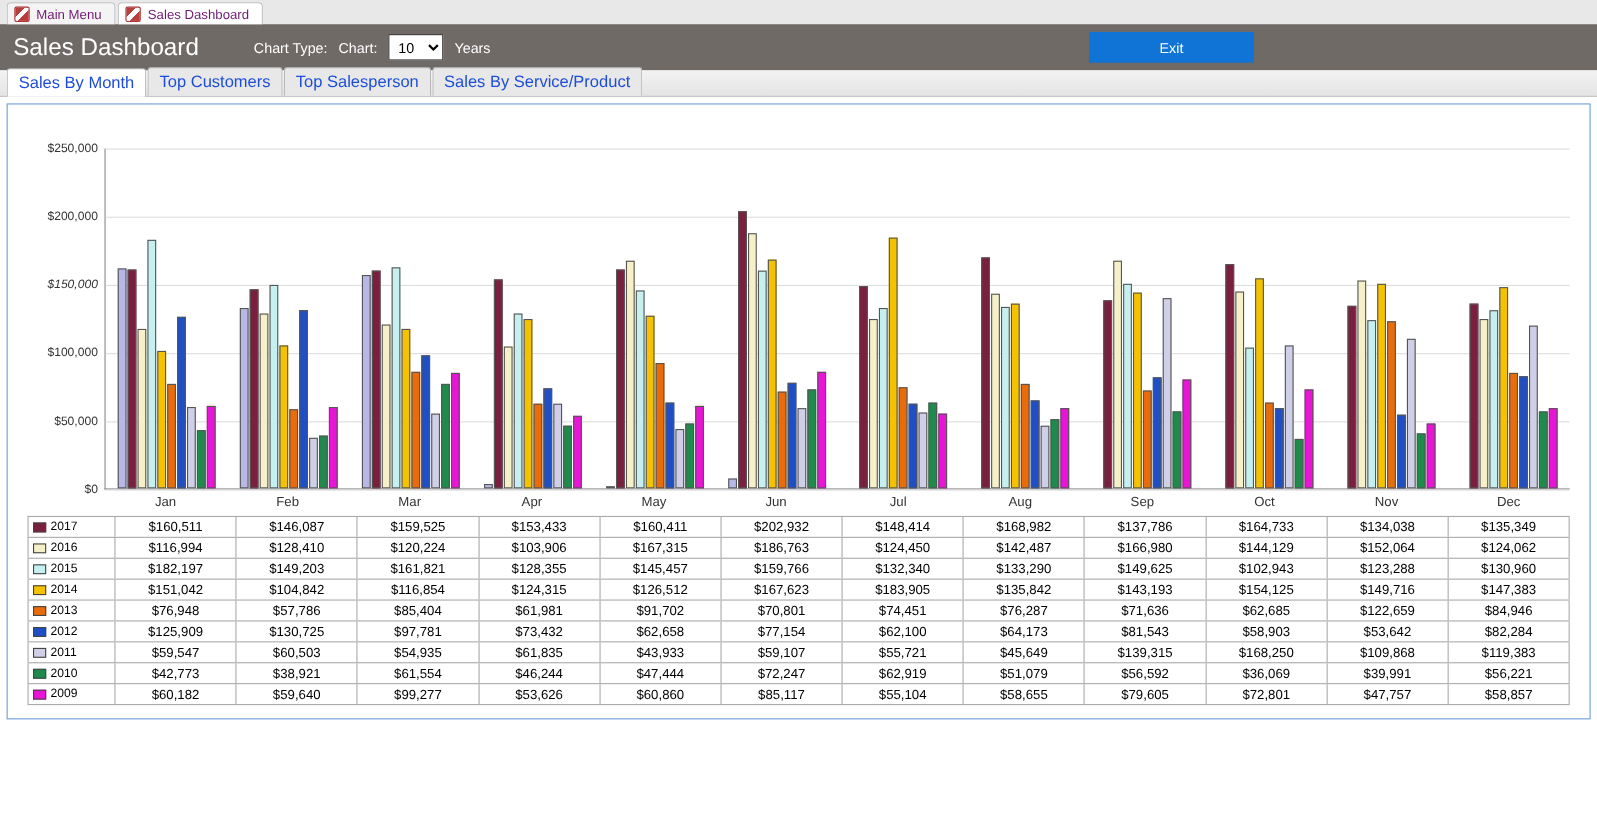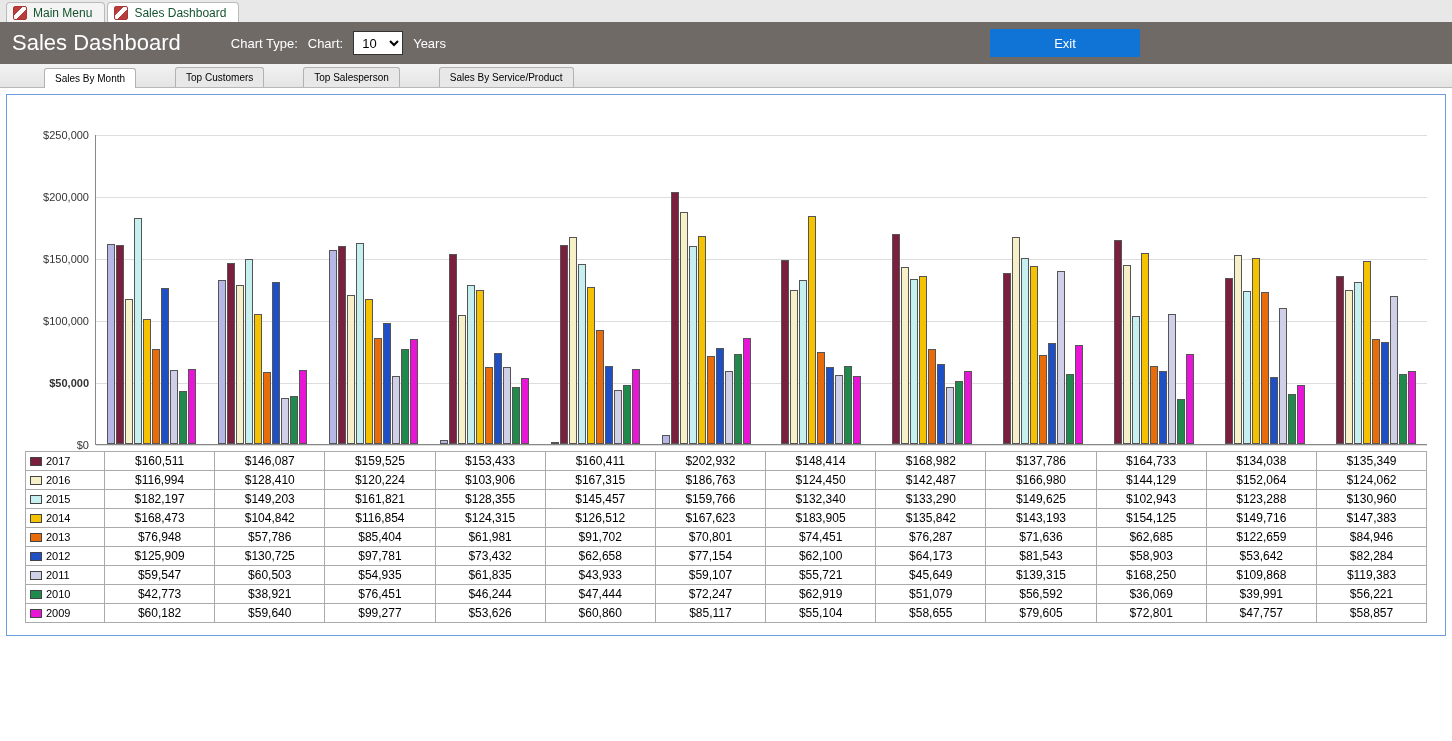--- a/index.html
+++ b/index.html
@@ -28,7 +28,7 @@
     align-items: center;
     gap: 6px;
     font-size: 12px;
-    color: #14532d;
+    color: #701a75;
     height: 20px;
   }
   .wtab.active { background: #fff; }

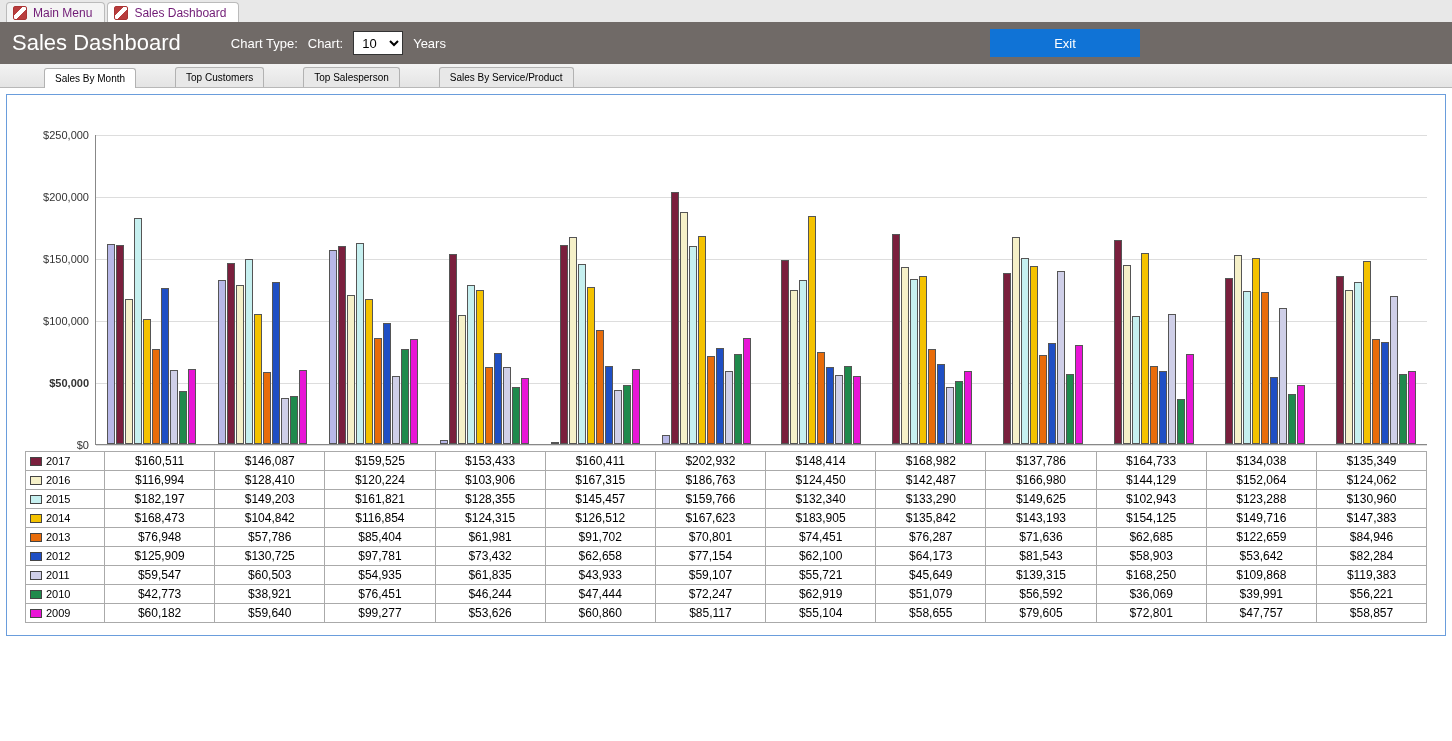--- a/index.html
+++ b/index.html
@@ -86,12 +86,11 @@
     border: 1px solid #b2b2b2;
     border-bottom: none;
     padding: 4px 10px;
-    font-size: 10px;
-    color: #000000;
+    font-size: 15px;
+    color: #1d4ed8;
     background: #e8e8e8;
     border-radius: 3px 3px 0 0;
     margin-right: 1px;
-    margin-left: 38px;
   }
   .subtab.active {
     background: #fff;

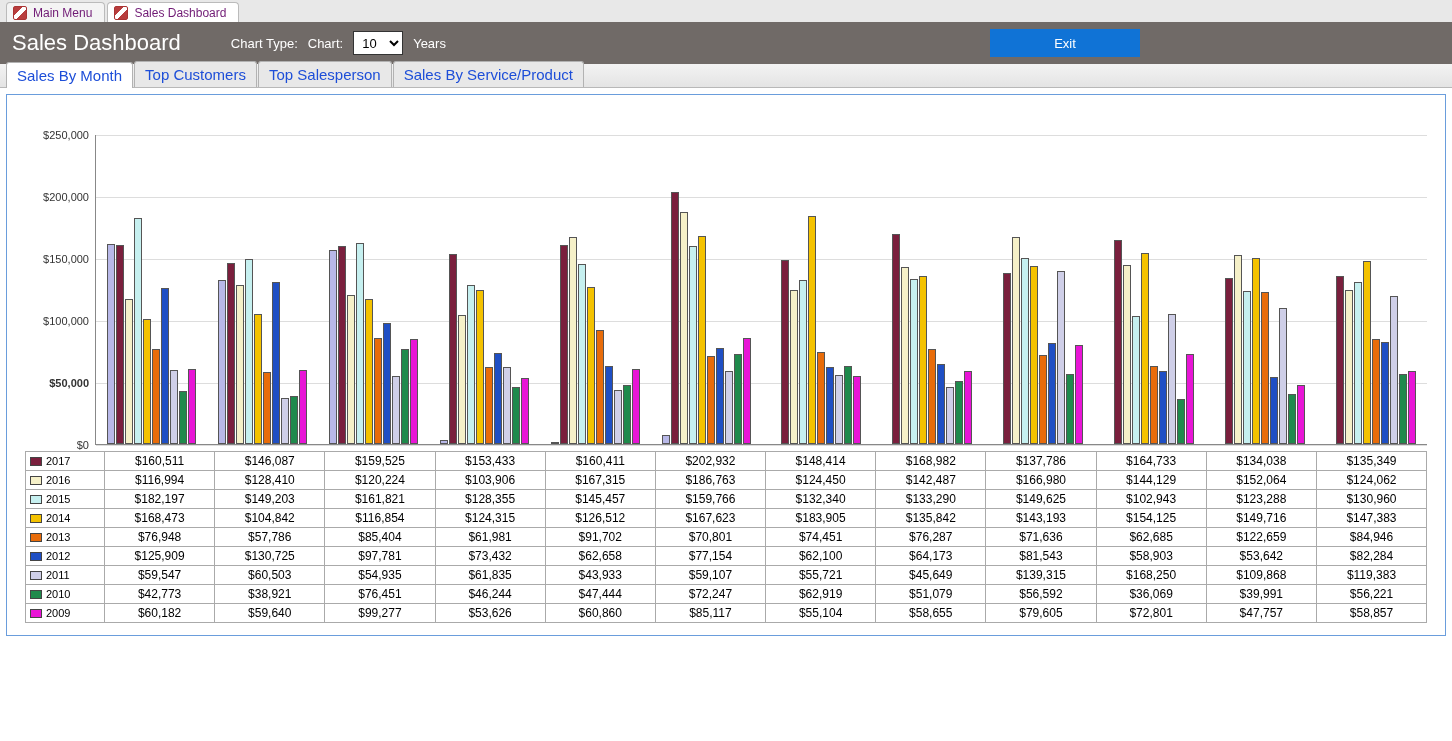--- a/index.html
+++ b/index.html
@@ -220,7 +220,7 @@
         <div class="ylabel" style="top: 310px;">$0</div>
         <div class="ylabel" style="top: 248px; font-weight: bold;">$50,000</div>
         <div class="ylabel" style="top: 186px;">$100,000</div>
-        <div class="ylabel" style="top: 124px;">$150,000</div>
+        <div class="ylabel" style="top: 124px; font-style: italic;">$150,000</div>
         <div class="ylabel" style="top: 62px;">$200,000</div>
         <div class="ylabel" style="top: 0px;">$250,000</div>
       </div>

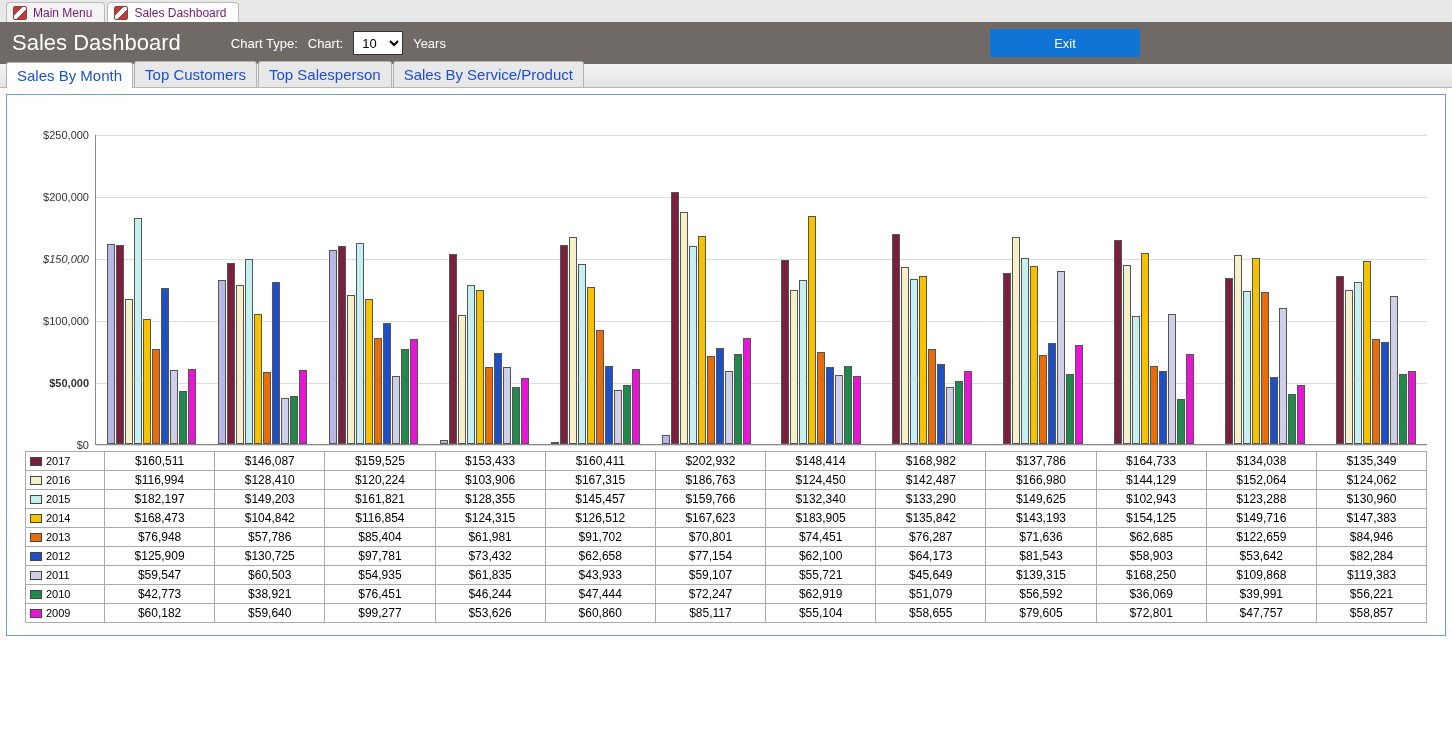--- a/index.html
+++ b/index.html
@@ -218,7 +218,7 @@
   <div class="chart-area">
     <div class="yaxis" id="yaxis">
         <div class="ylabel" style="top: 310px;">$0</div>
-        <div class="ylabel" style="top: 248px; font-weight: bold;">$50,000</div>
+        <div class="ylabel" style="top: 248px;">$50,000</div>
         <div class="ylabel" style="top: 186px;">$100,000</div>
         <div class="ylabel" style="top: 124px; font-style: italic;">$150,000</div>
         <div class="ylabel" style="top: 62px;">$200,000</div>

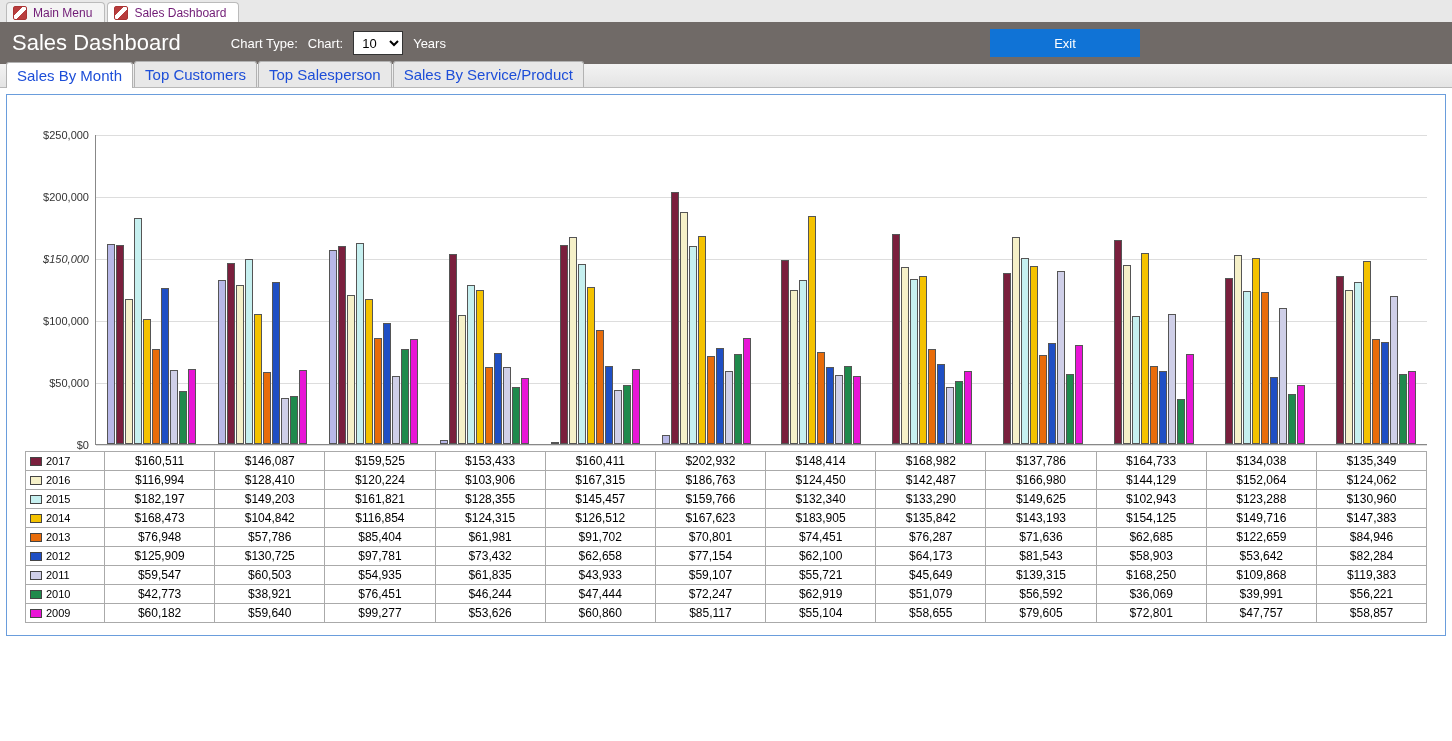--- a/index.html
+++ b/index.html
@@ -377,6 +377,20 @@
         </div>
       </div>
   </div>
+  <div class="xlabels" id="xlabels">
+      <div class="xlabel">Jan</div>
+      <div class="xlabel">Feb</div>
+      <div class="xlabel">Mar</div>
+      <div class="xlabel">Apr</div>
+      <div class="xlabel">May</div>
+      <div class="xlabel">Jun</div>
+      <div class="xlabel">Jul</div>
+      <div class="xlabel">Aug</div>
+      <div class="xlabel">Sep</div>
+      <div class="xlabel">Oct</div>
+      <div class="xlabel">Nov</div>
+      <div class="xlabel">Dec</div>
+    </div>
 
   <div class="data-table" id="dtable">
       <div class="dtrow">

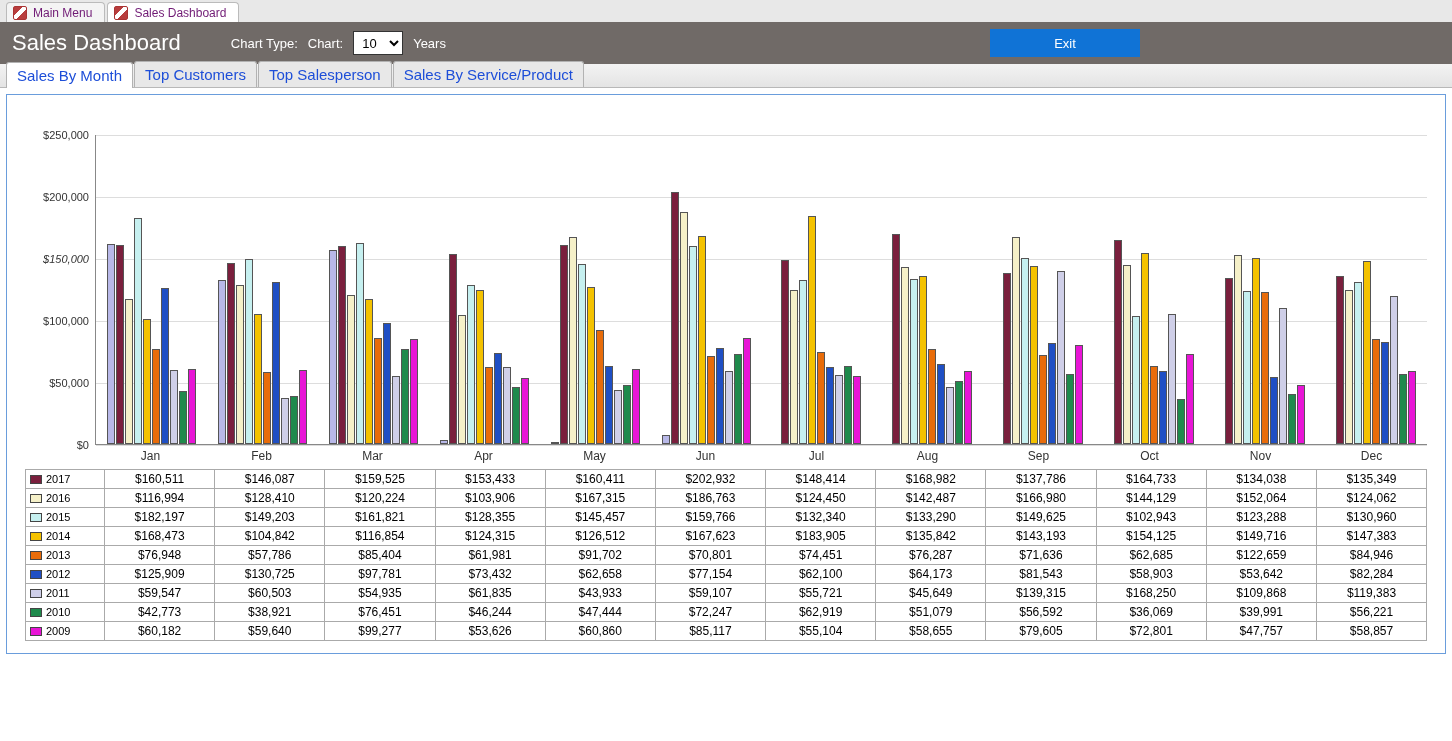--- a/index.html
+++ b/index.html
@@ -452,7 +452,7 @@
           <span class="swatch" style="background: rgb(244, 194, 0);"></span>
           <span>2014</span>
         </div>
-        <div class="dtcell">$168,473</div>
+        <div class="dtcell">$151,042</div>
         <div class="dtcell">$104,842</div>
         <div class="dtcell">$116,854</div>
         <div class="dtcell">$124,315</div>

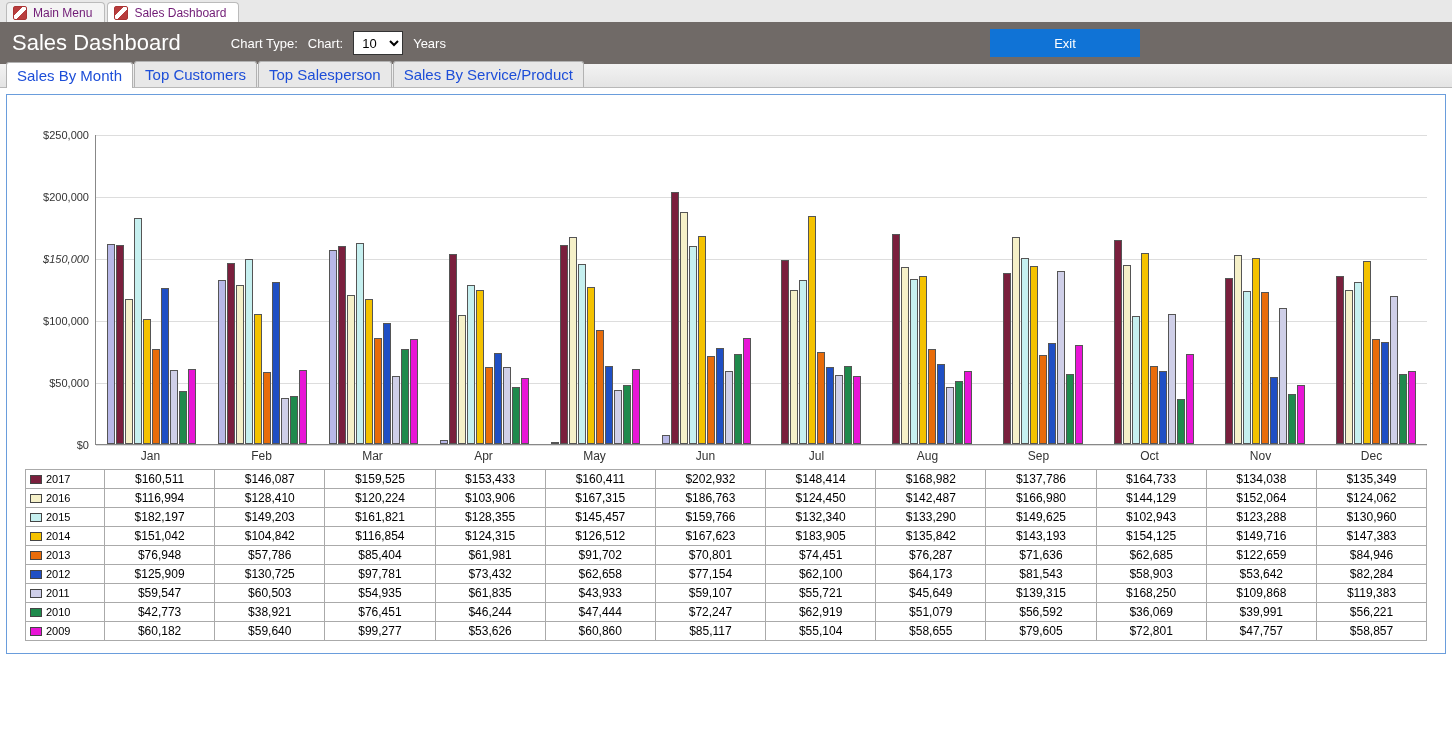--- a/index.html
+++ b/index.html
@@ -526,7 +526,7 @@
         </div>
         <div class="dtcell">$42,773</div>
         <div class="dtcell">$38,921</div>
-        <div class="dtcell">$76,451</div>
+        <div class="dtcell">$61,554</div>
         <div class="dtcell">$46,244</div>
         <div class="dtcell">$47,444</div>
         <div class="dtcell">$72,247</div>

